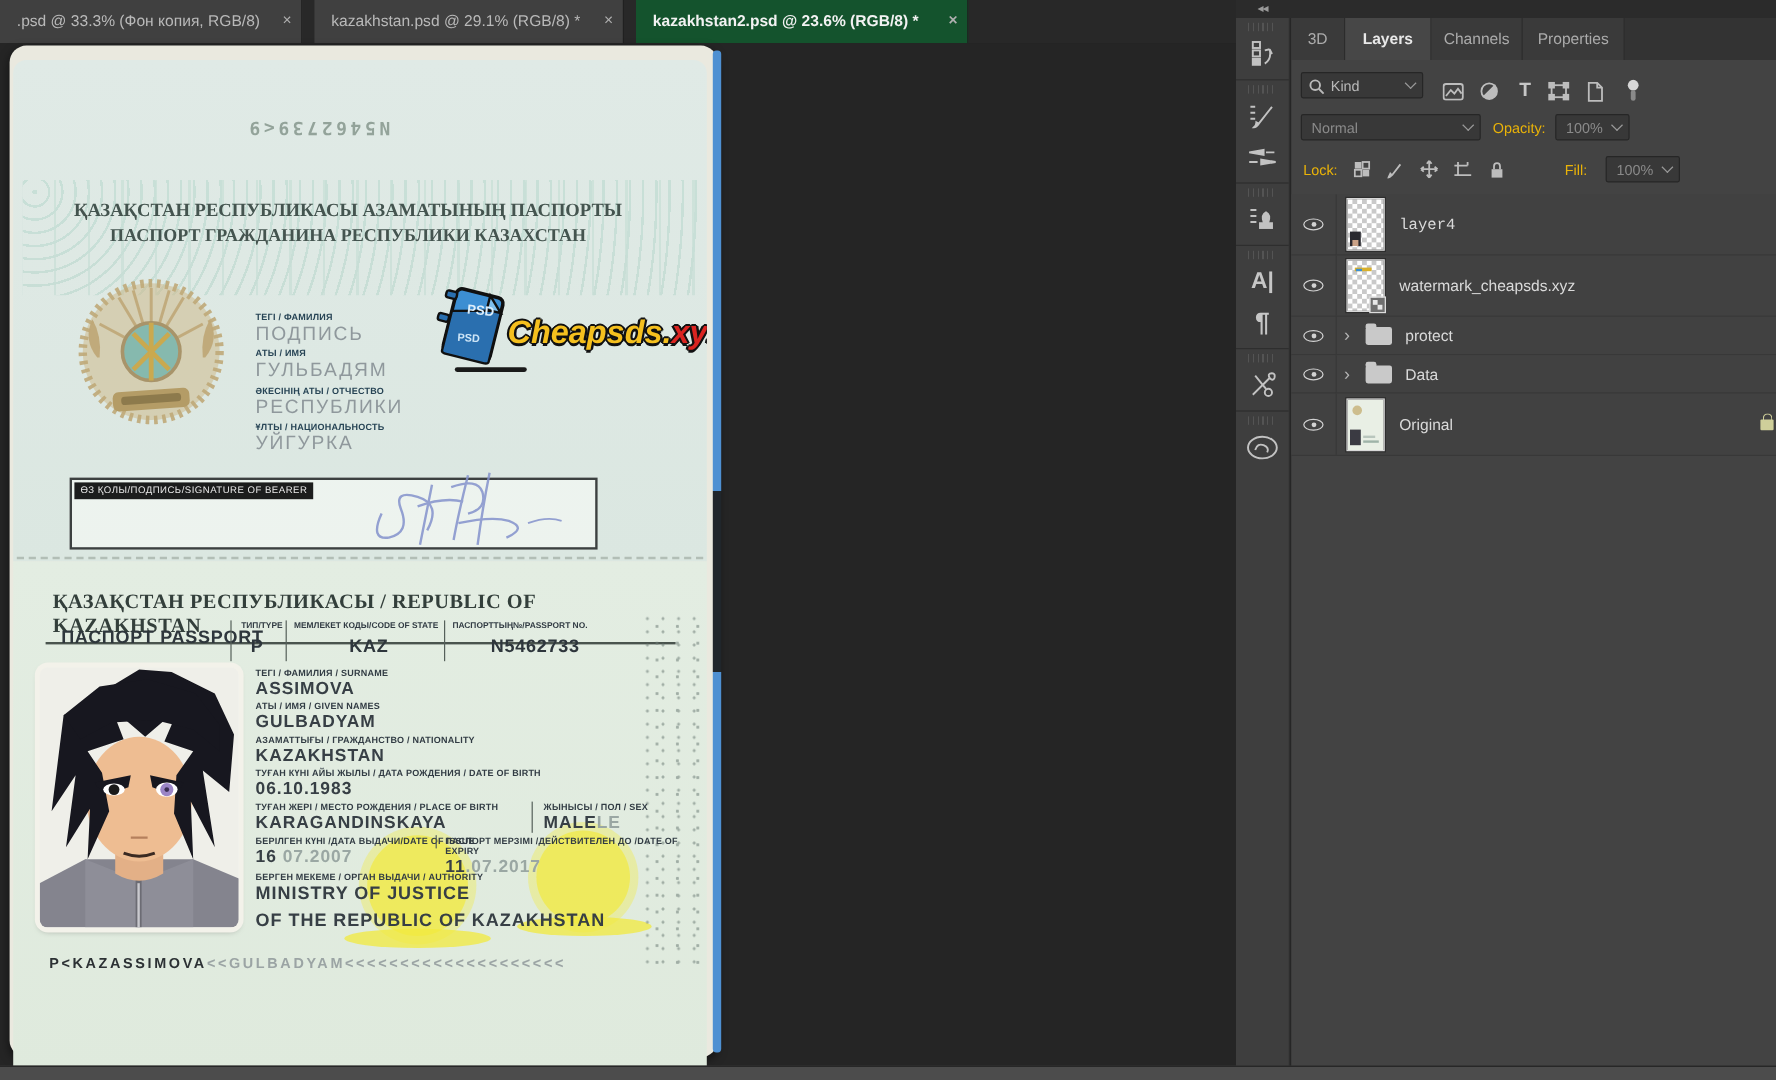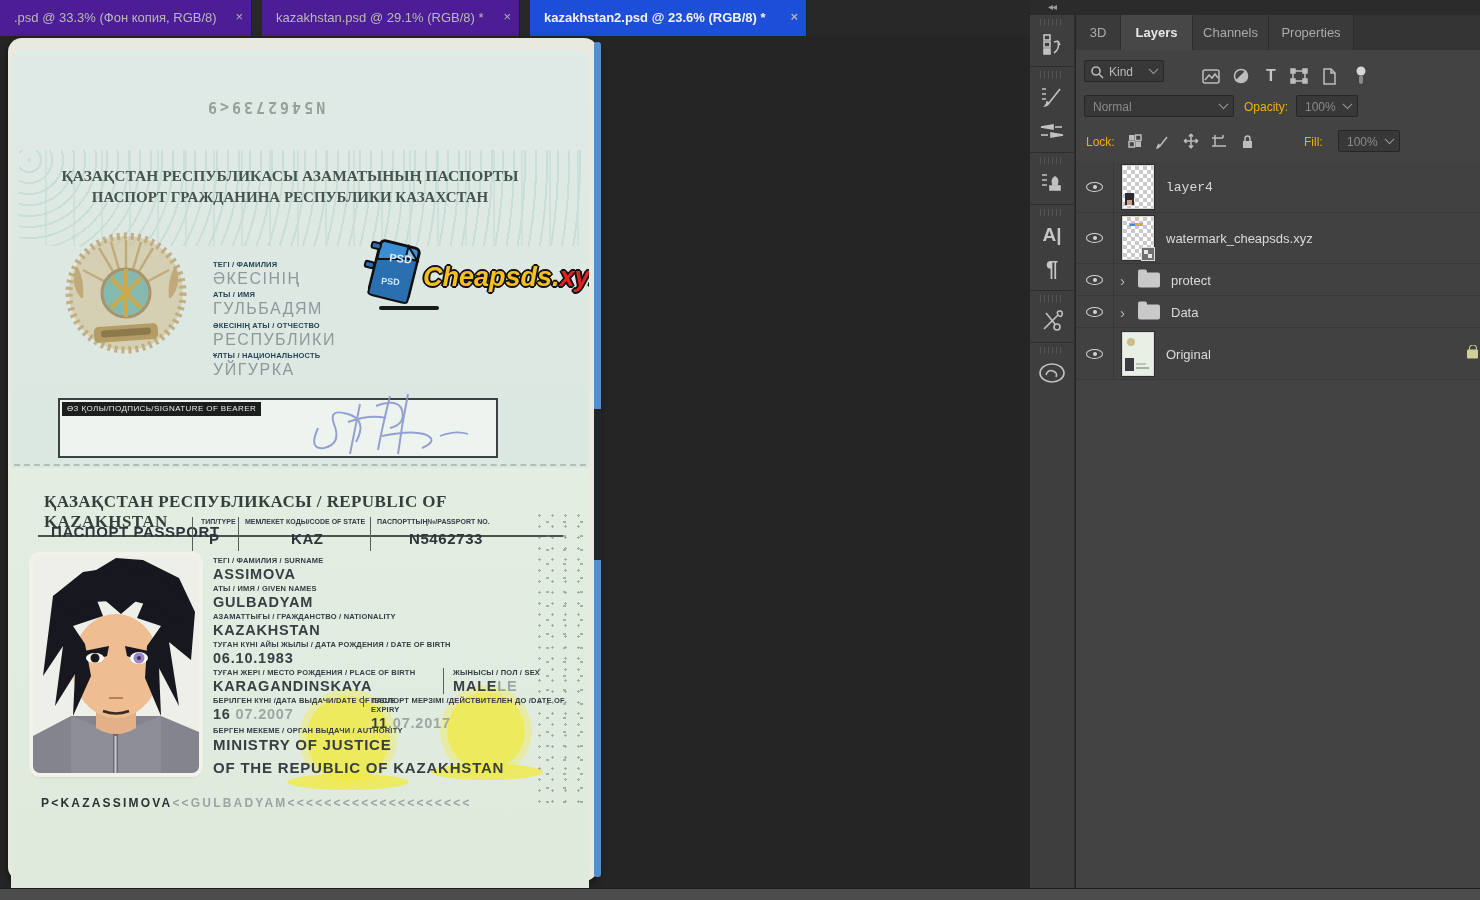--- a/index.html
+++ b/index.html
@@ -9,7 +9,7 @@
 
   
   #tabbar { position:absolute; left:0; top:0; width:1030px; height:36px; background:#282828; }
-  .doc-tab { position:absolute; top:0; height:36px; background:#4c1d95; color:#b9b9b9;
+  .doc-tab { position:absolute; top:0; height:36px; background:#404040; color:#b9b9b9;
              font-size:13px; line-height:36px; padding:0 26px 0 14px; white-space:nowrap;
              border-right:1px solid #202020; overflow:hidden; }
   .doc-tab.active { background:#1d4ed8; color:#f2f2f2; font-weight:bold; }

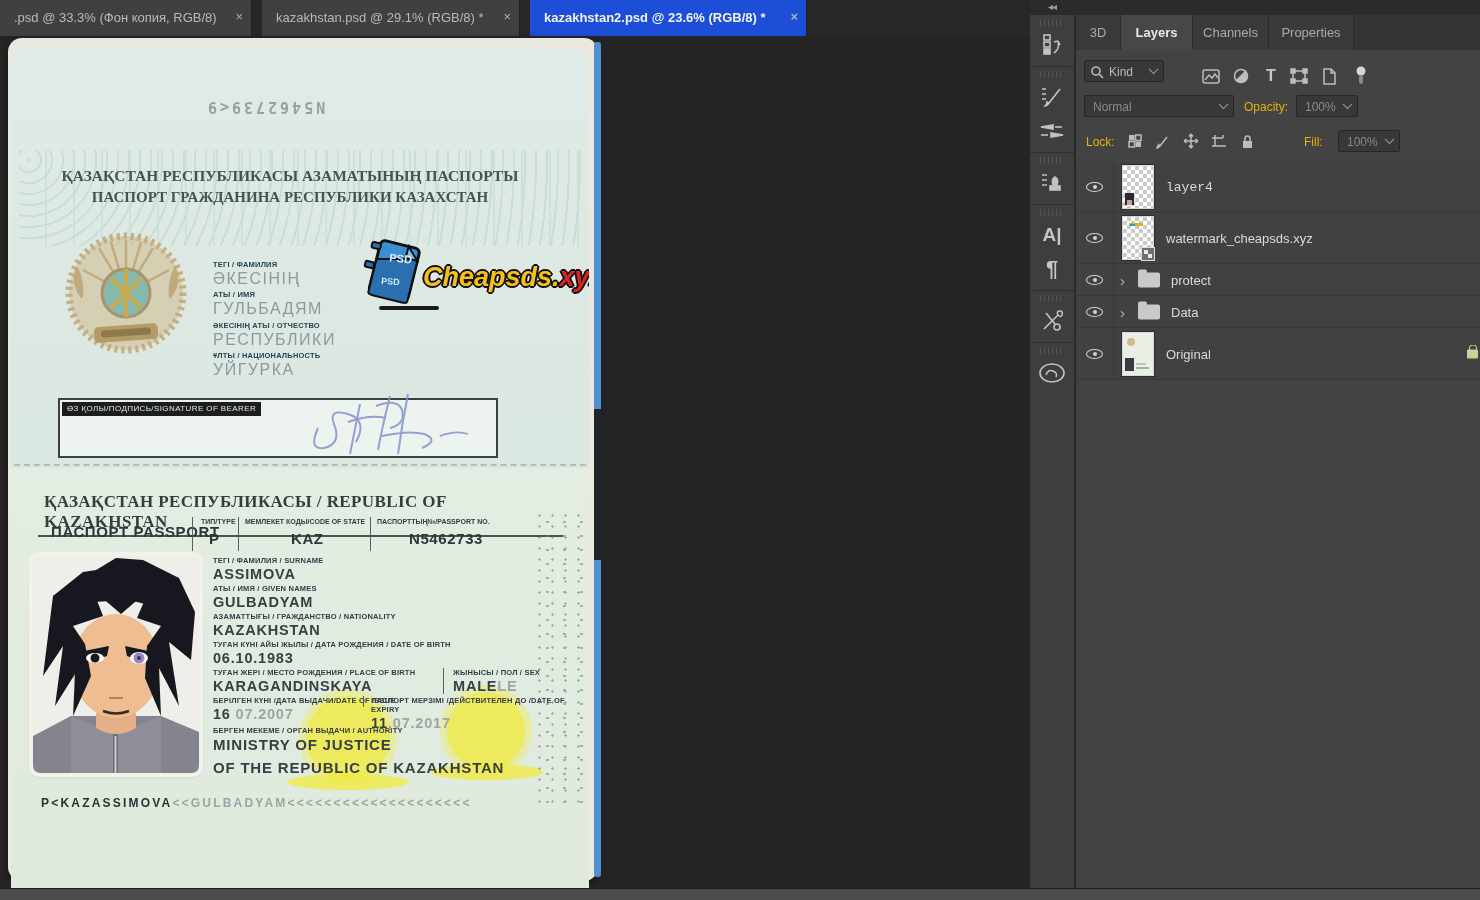--- a/index.html
+++ b/index.html
@@ -12,7 +12,7 @@
   .doc-tab { position:absolute; top:0; height:36px; background:#404040; color:#b9b9b9;
              font-size:13px; line-height:36px; padding:0 26px 0 14px; white-space:nowrap;
              border-right:1px solid #202020; overflow:hidden; }
-  .doc-tab.active { background:#1d4ed8; color:#f2f2f2; font-weight:bold; }
+  .doc-tab.active { background:#14532d; color:#f2f2f2; font-weight:bold; }
   .doc-close { position:absolute; right:8px; top:0; line-height:34px; font-size:13px; color:#b0b0b0; }
 
   

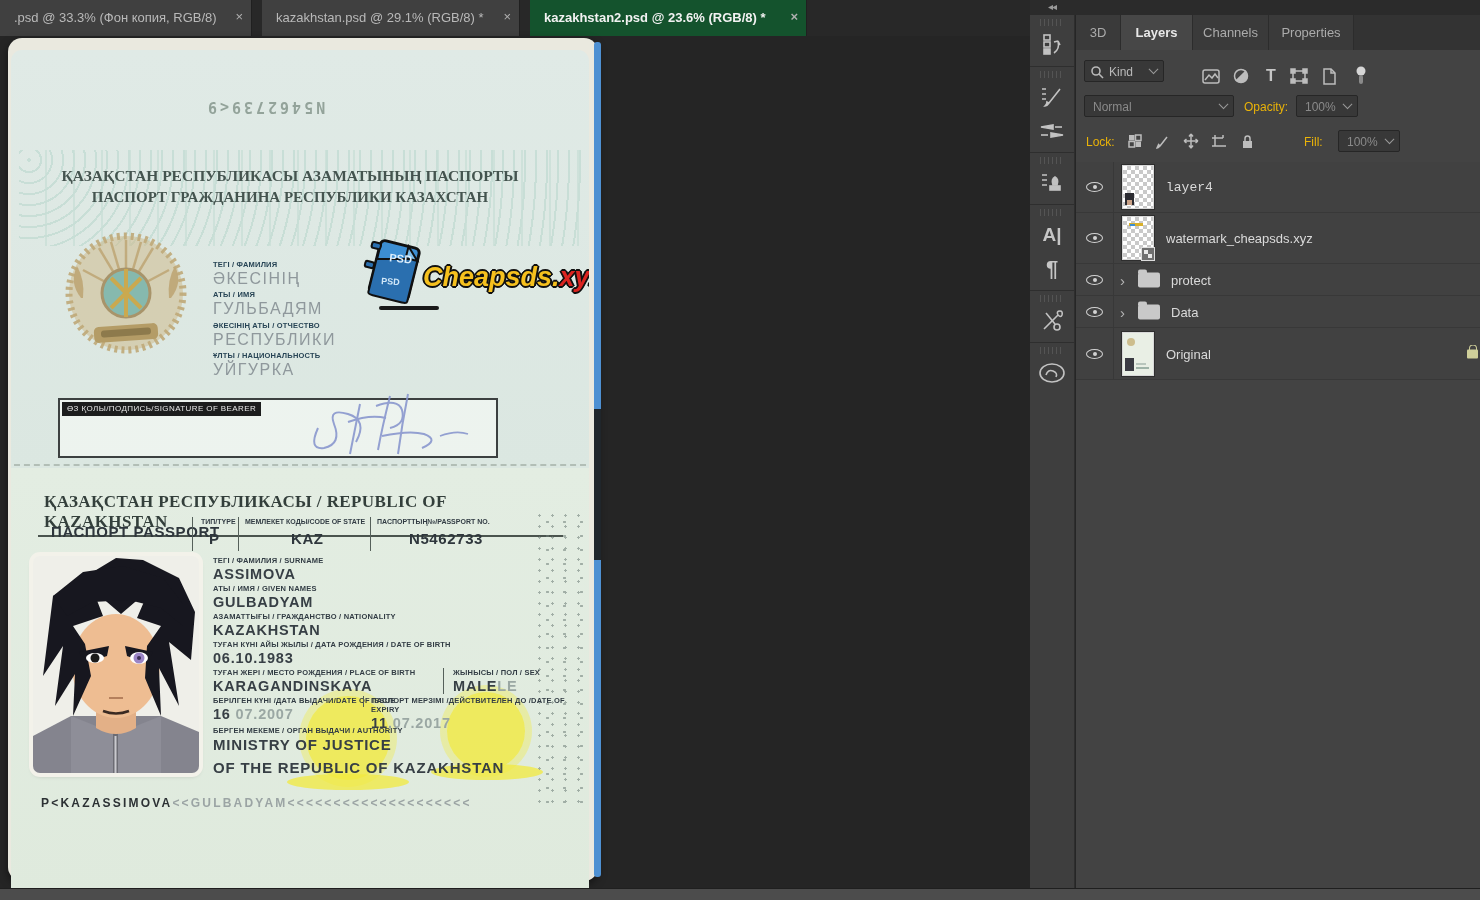--- a/index.html
+++ b/index.html
@@ -418,7 +418,7 @@
     <div class="ptab" style="left:193px;width:85px;">Properties</div>
   </div>
 
-  <div class="combo" style="left:8px;top:45px;width:80px;height:22px;">
+  <div class="combo" style="left:8px;top:45px;width:102px;height:22px;">
     <svg class="abs" style="left:5px;top:4px;" width="14" height="14" viewBox="0 0 14 14">
       <circle cx="6" cy="6" r="4" fill="none" stroke="#b9b9b9" stroke-width="1.6"></circle>
       <line x1="9" y1="9" x2="13" y2="13" stroke="#b9b9b9" stroke-width="1.6"></line>

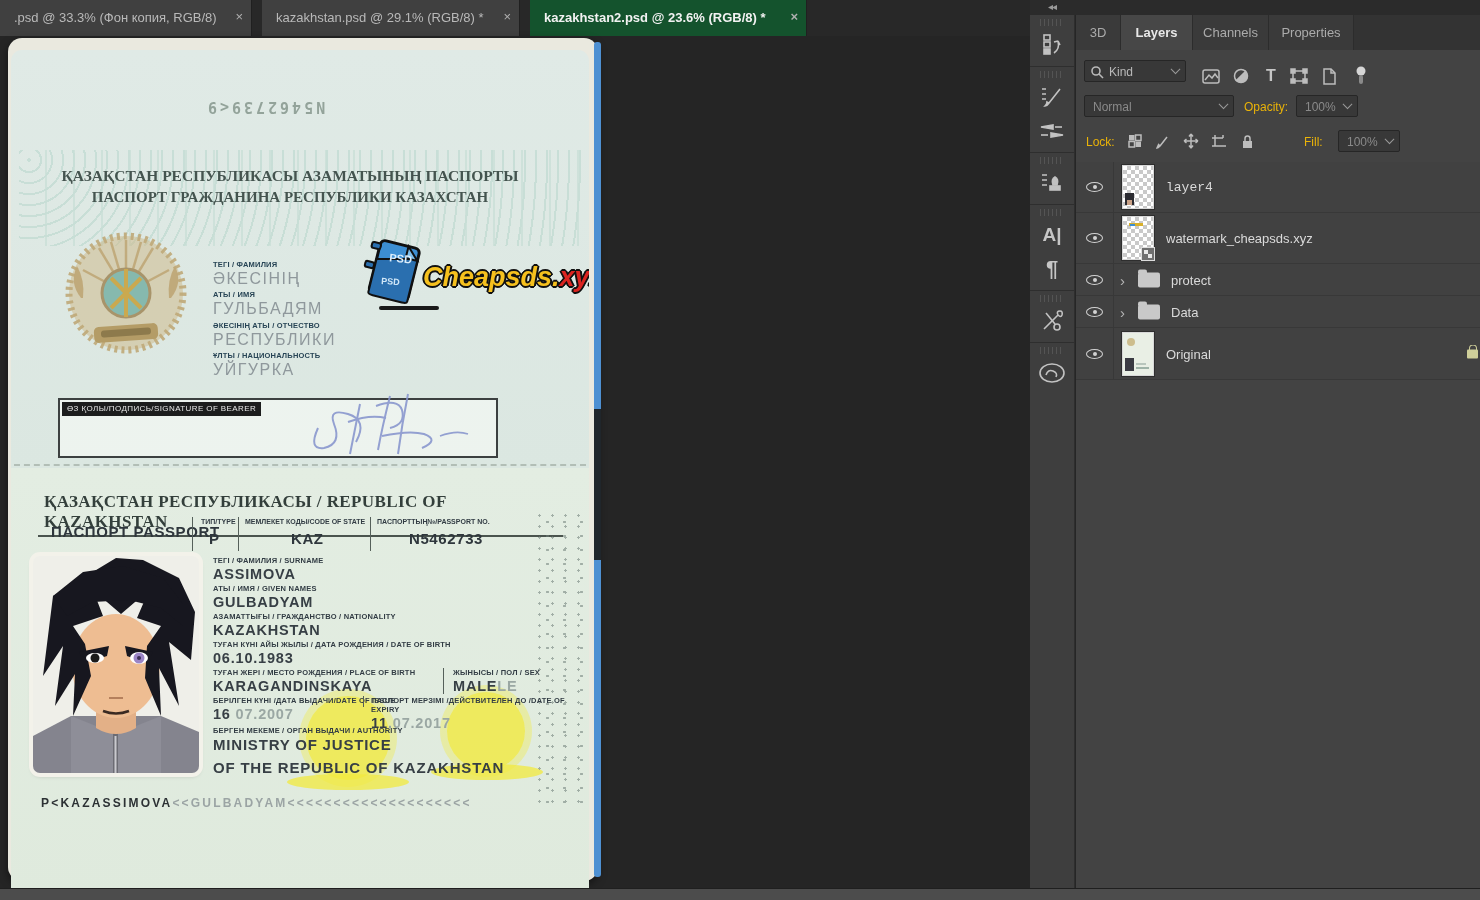--- a/index.html
+++ b/index.html
@@ -207,7 +207,7 @@
 
       <div class="fld" style="top:210px;">
         <div class="lab">ТЕГІ / ФАМИЛИЯ</div>
-        <div class="val">ӘКЕСІНІҢ</div>
+        <div class="val">ПОДПИСЬ</div>
       </div>
       <div class="fld" style="top:240px;">
         <div class="lab">АТЫ / ИМЯ</div>

